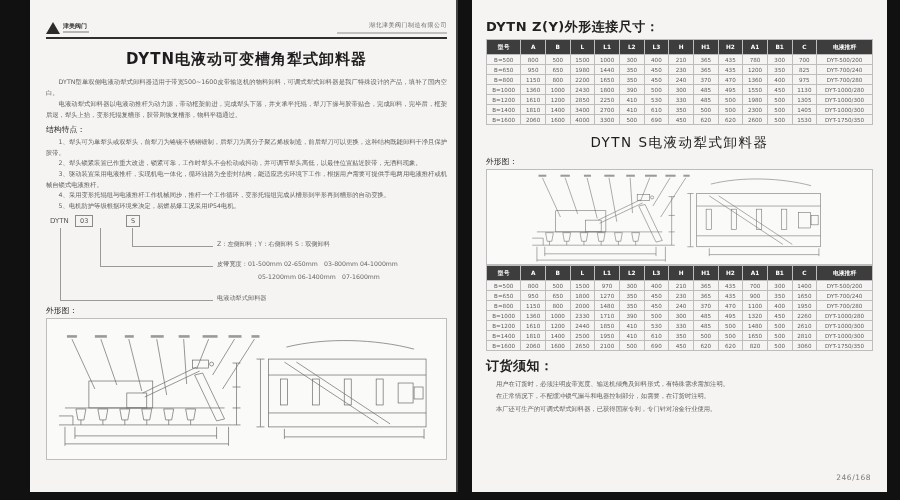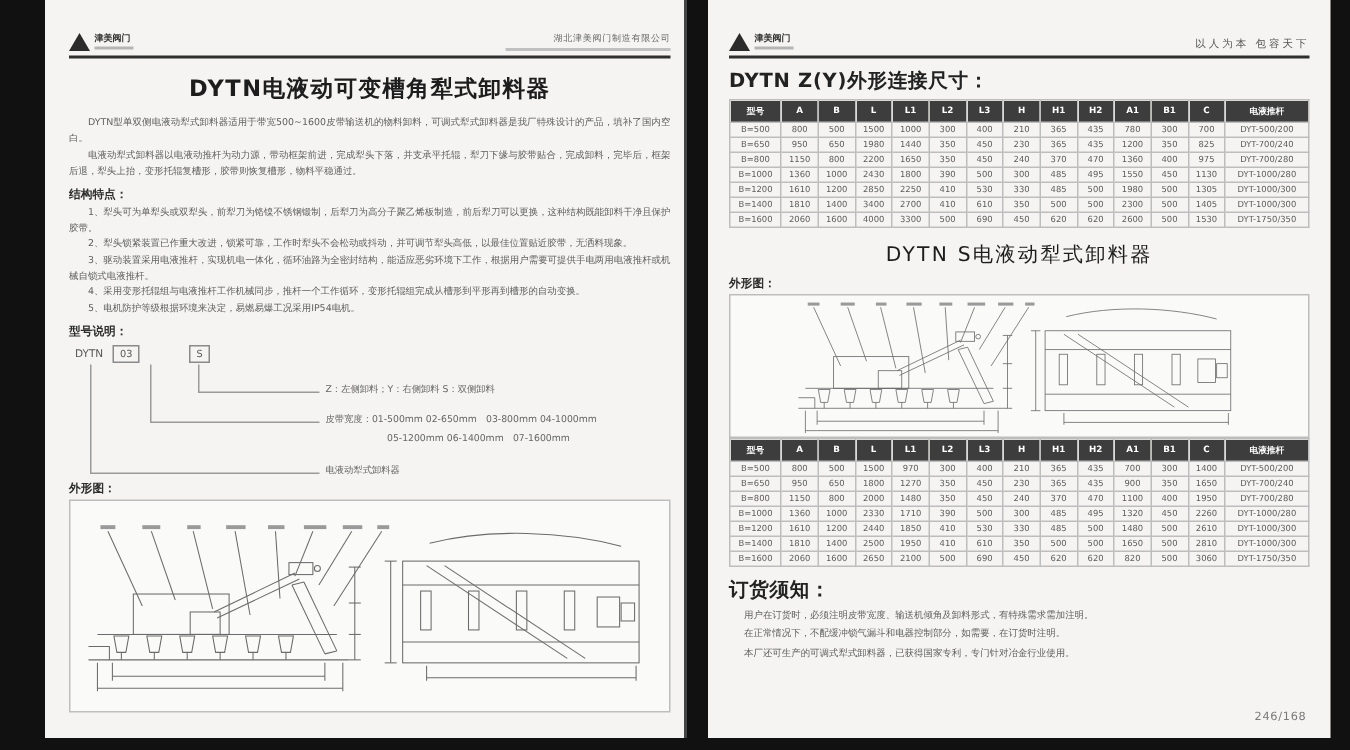--- a/index.html
+++ b/index.html
@@ -191,16 +191,6 @@
 </div>
 
 <div class="page page-right">
-  <div class="hdr">
-    <div class="logo">
-      <div class="logo-tri"></div>
-      <div>
-        <div class="logo-txt">津美阀门</div>
-        <div class="logo-sub"></div>
-      </div>
-    </div>
-    <div class="slogan">以人为本  包容天下</div>
-  </div>
 
   <div class="tbl-h">DYTN Z(Y)外形连接尺寸：</div>
   <table>

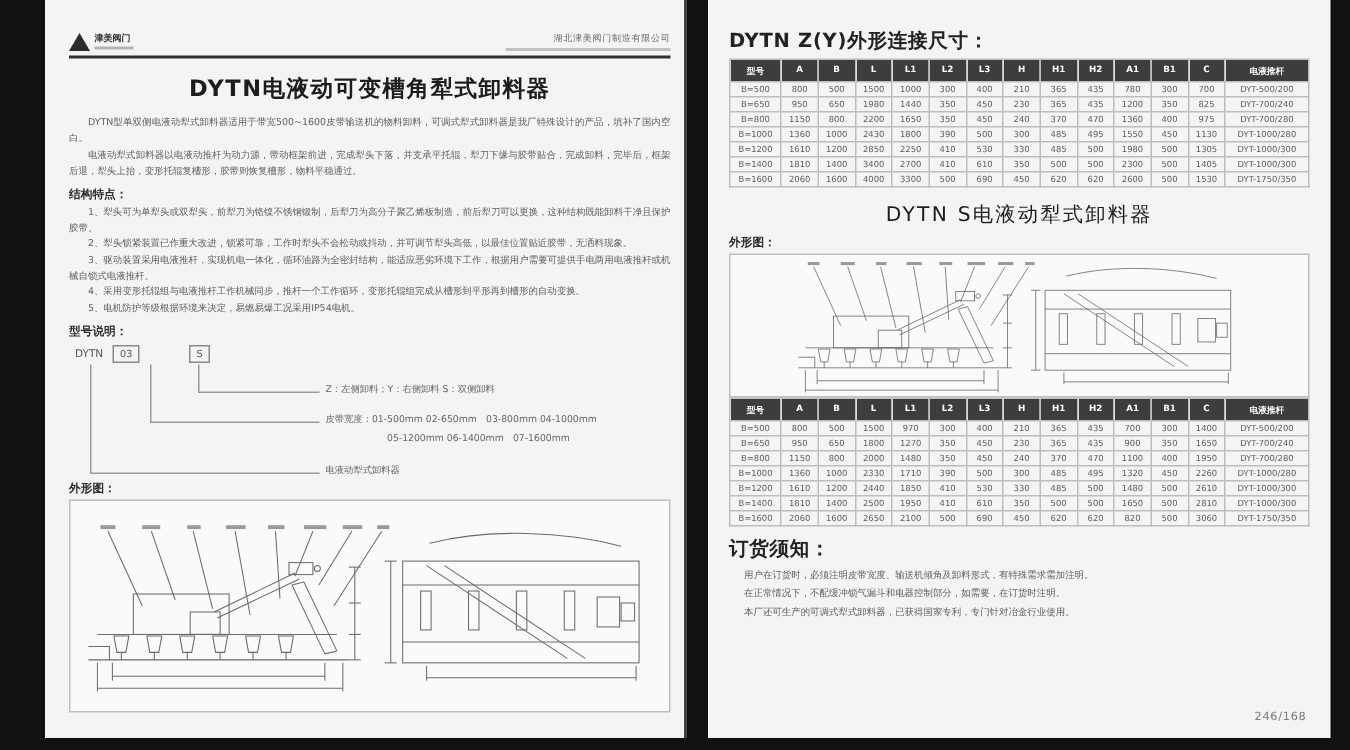--- a/index.html
+++ b/index.html
@@ -29,7 +29,7 @@
   .doc-title{font-size:15px;font-weight:bold;color:#1d1d1d;text-align:center;
              letter-spacing:1px;margin:11px 0 8px 0;}
   .para{font-size:6.3px;line-height:1.68;text-indent:2em;margin:0 0 1px 0;text-align:justify;}
-  .sec-h{font-size:7.8px;font-weight:bold;color:#2e2e2e;margin:4px 0 2px 0;}
+  .sec-h{font-size:7.8px;font-weight:normal;color:#2e2e2e;margin:4px 0 2px 0;}
   .feat{font-size:6.3px;line-height:1.68;text-indent:2em;margin:0;text-align:justify;}
   
   .model{position:relative;height:86px;margin:4px 0 0 4px;font-size:6.2px;color:#666;}

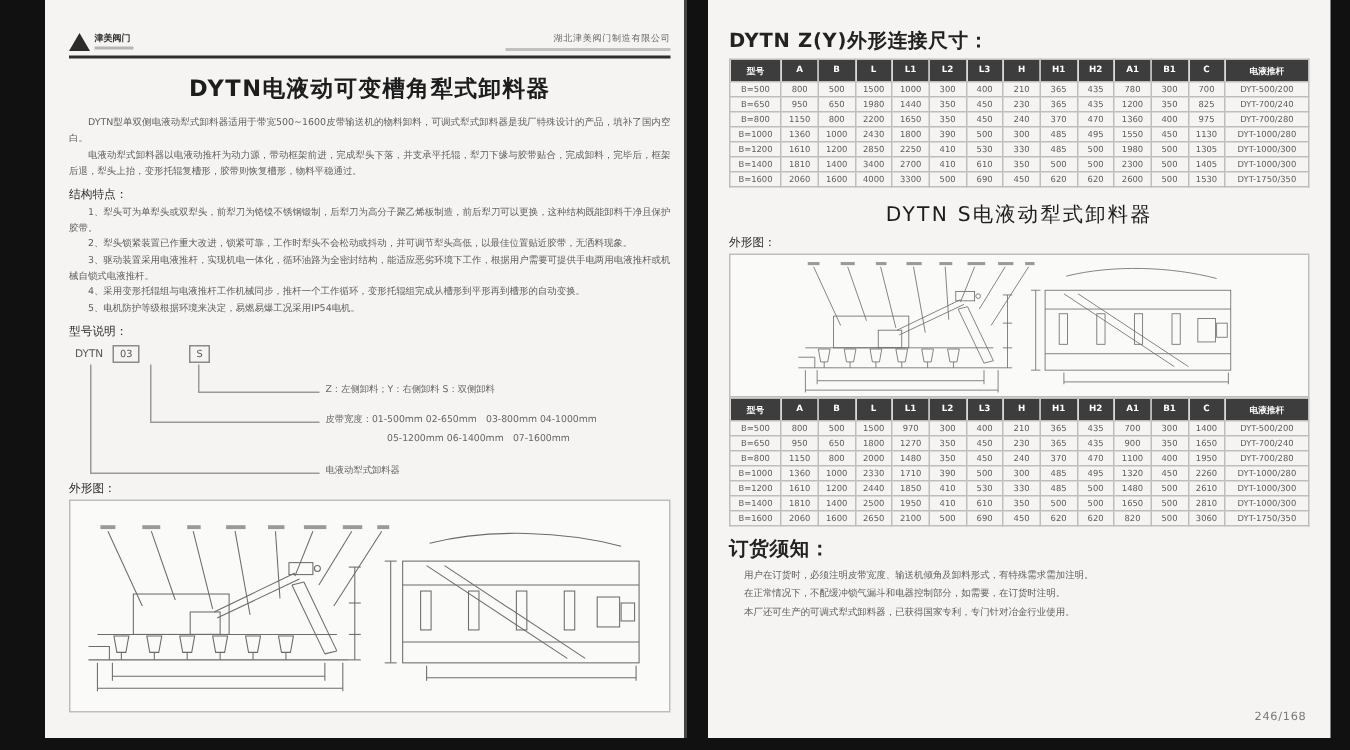--- a/index.html
+++ b/index.html
@@ -168,7 +168,6 @@
   <p class="feat">4、采用变形托辊组与电液推杆工作机械同步，推杆一个工作循环，变形托辊组完成从槽形到平形再到槽形的自动变换。</p>
   <p class="feat">5、电机防护等级根据环境来决定，易燃易爆工况采用IP54电机。</p>
 
-  <div class="sec-h">型号说明：</div>
   <div class="model">
     <span class="prefix">DYTN</span>
     <span class="mbox mbox1">03</span>

